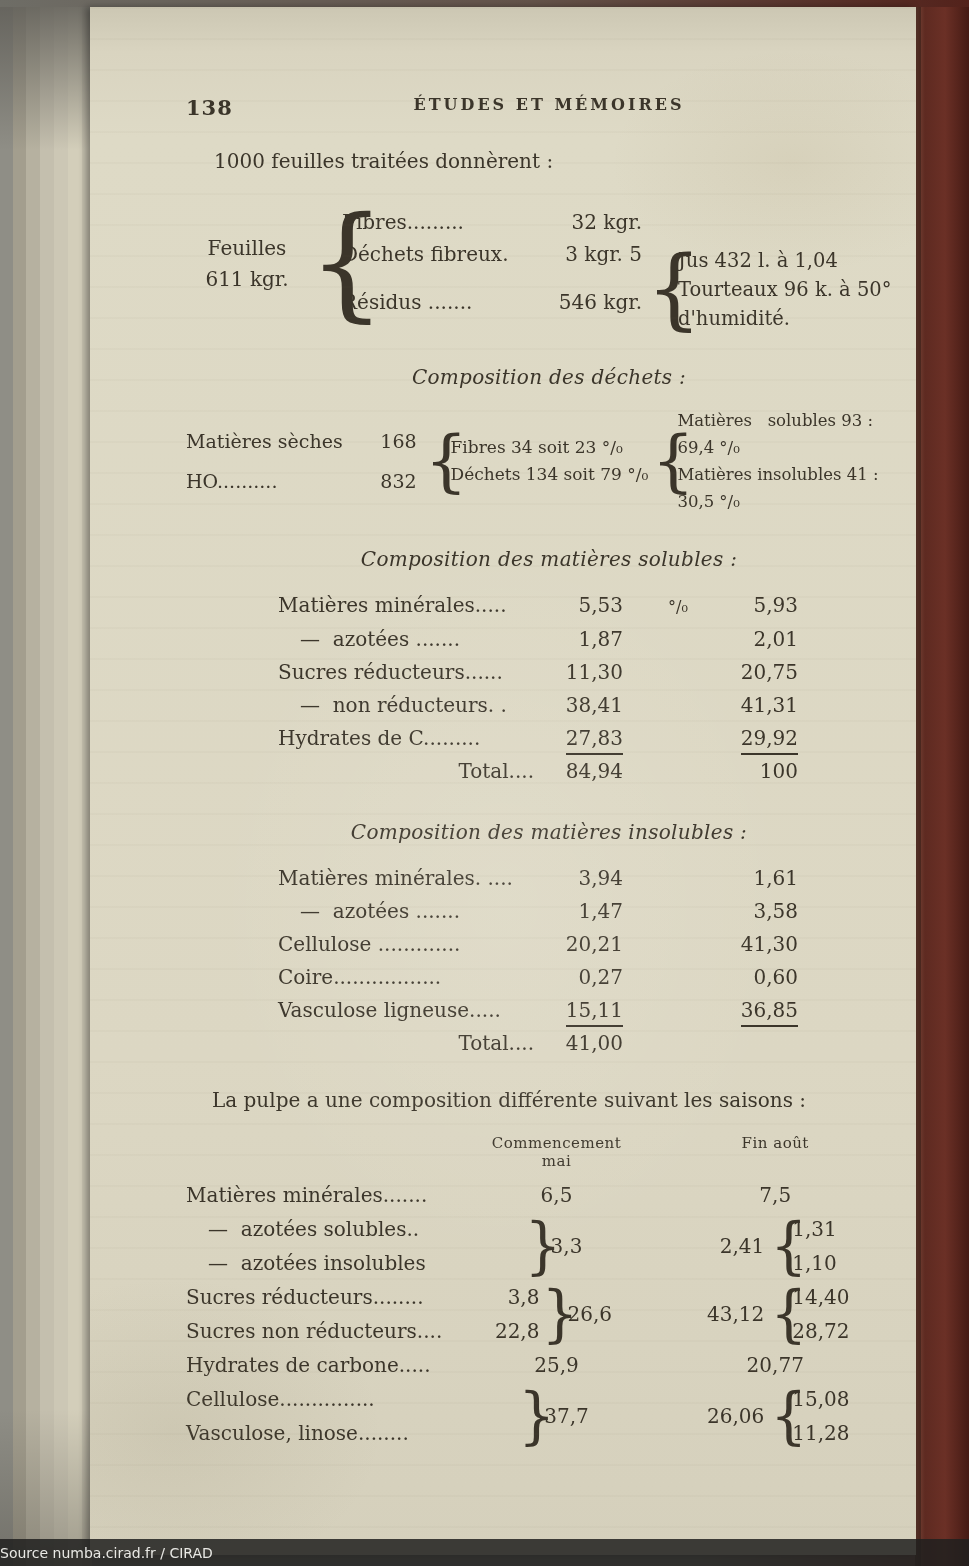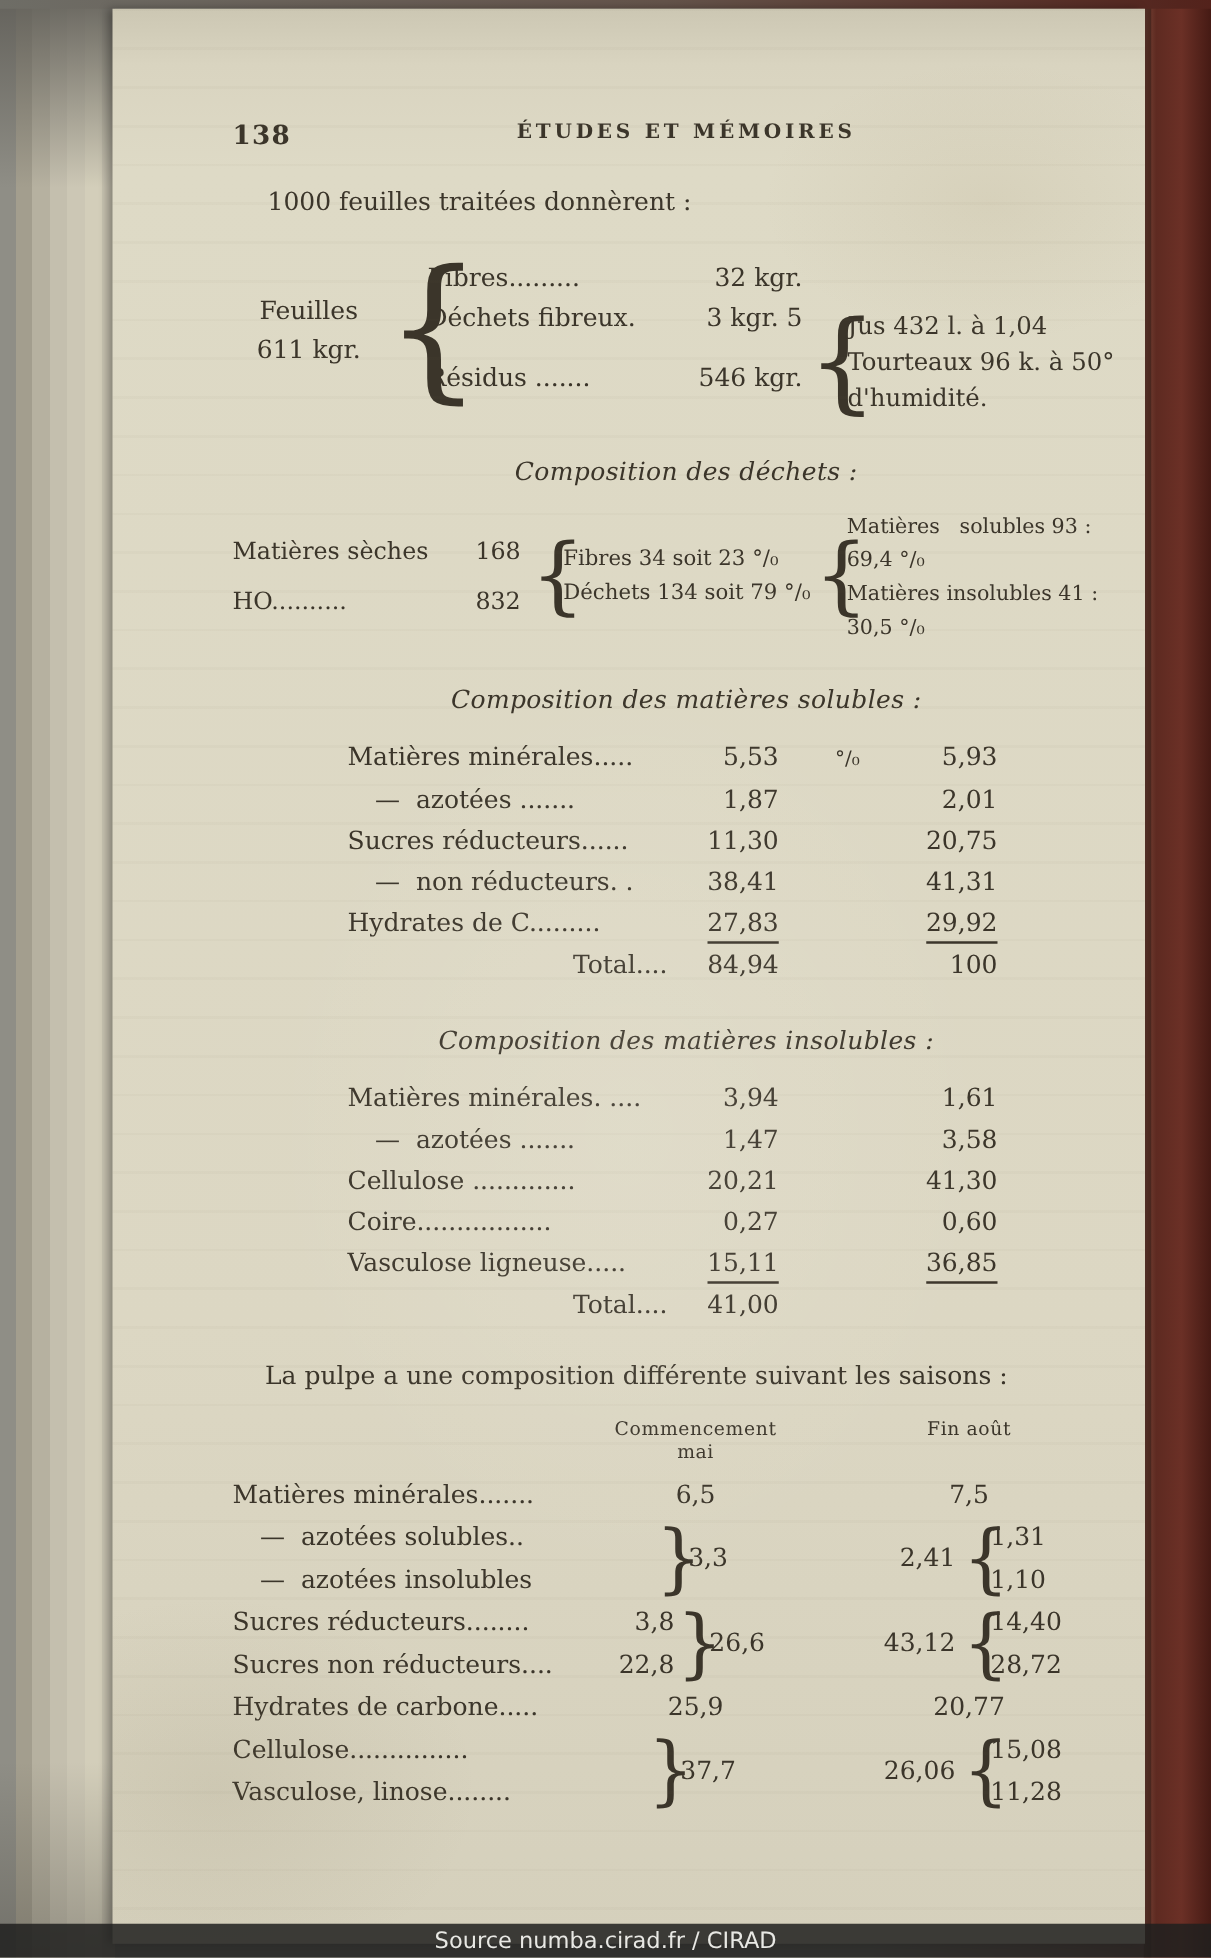--- a/index.html
+++ b/index.html
@@ -100,8 +100,8 @@
   
   .source-bar { position:absolute; left:0; right:0; bottom:0; height:27px;
     background:rgba(32,32,30,0.85); color:#e8e8e4;
-    font-family:"DejaVu Sans","Liberation Sans",sans-serif; font-size:18px;
-    display:flex; align-items:center; justify-content:center; }
+    font-family:"DejaVu Sans","Liberation Sans",sans-serif; font-size:14px;
+    display:flex; align-items:center; justify-content:flex-start; }
 </style>
 </head>
 <body>

